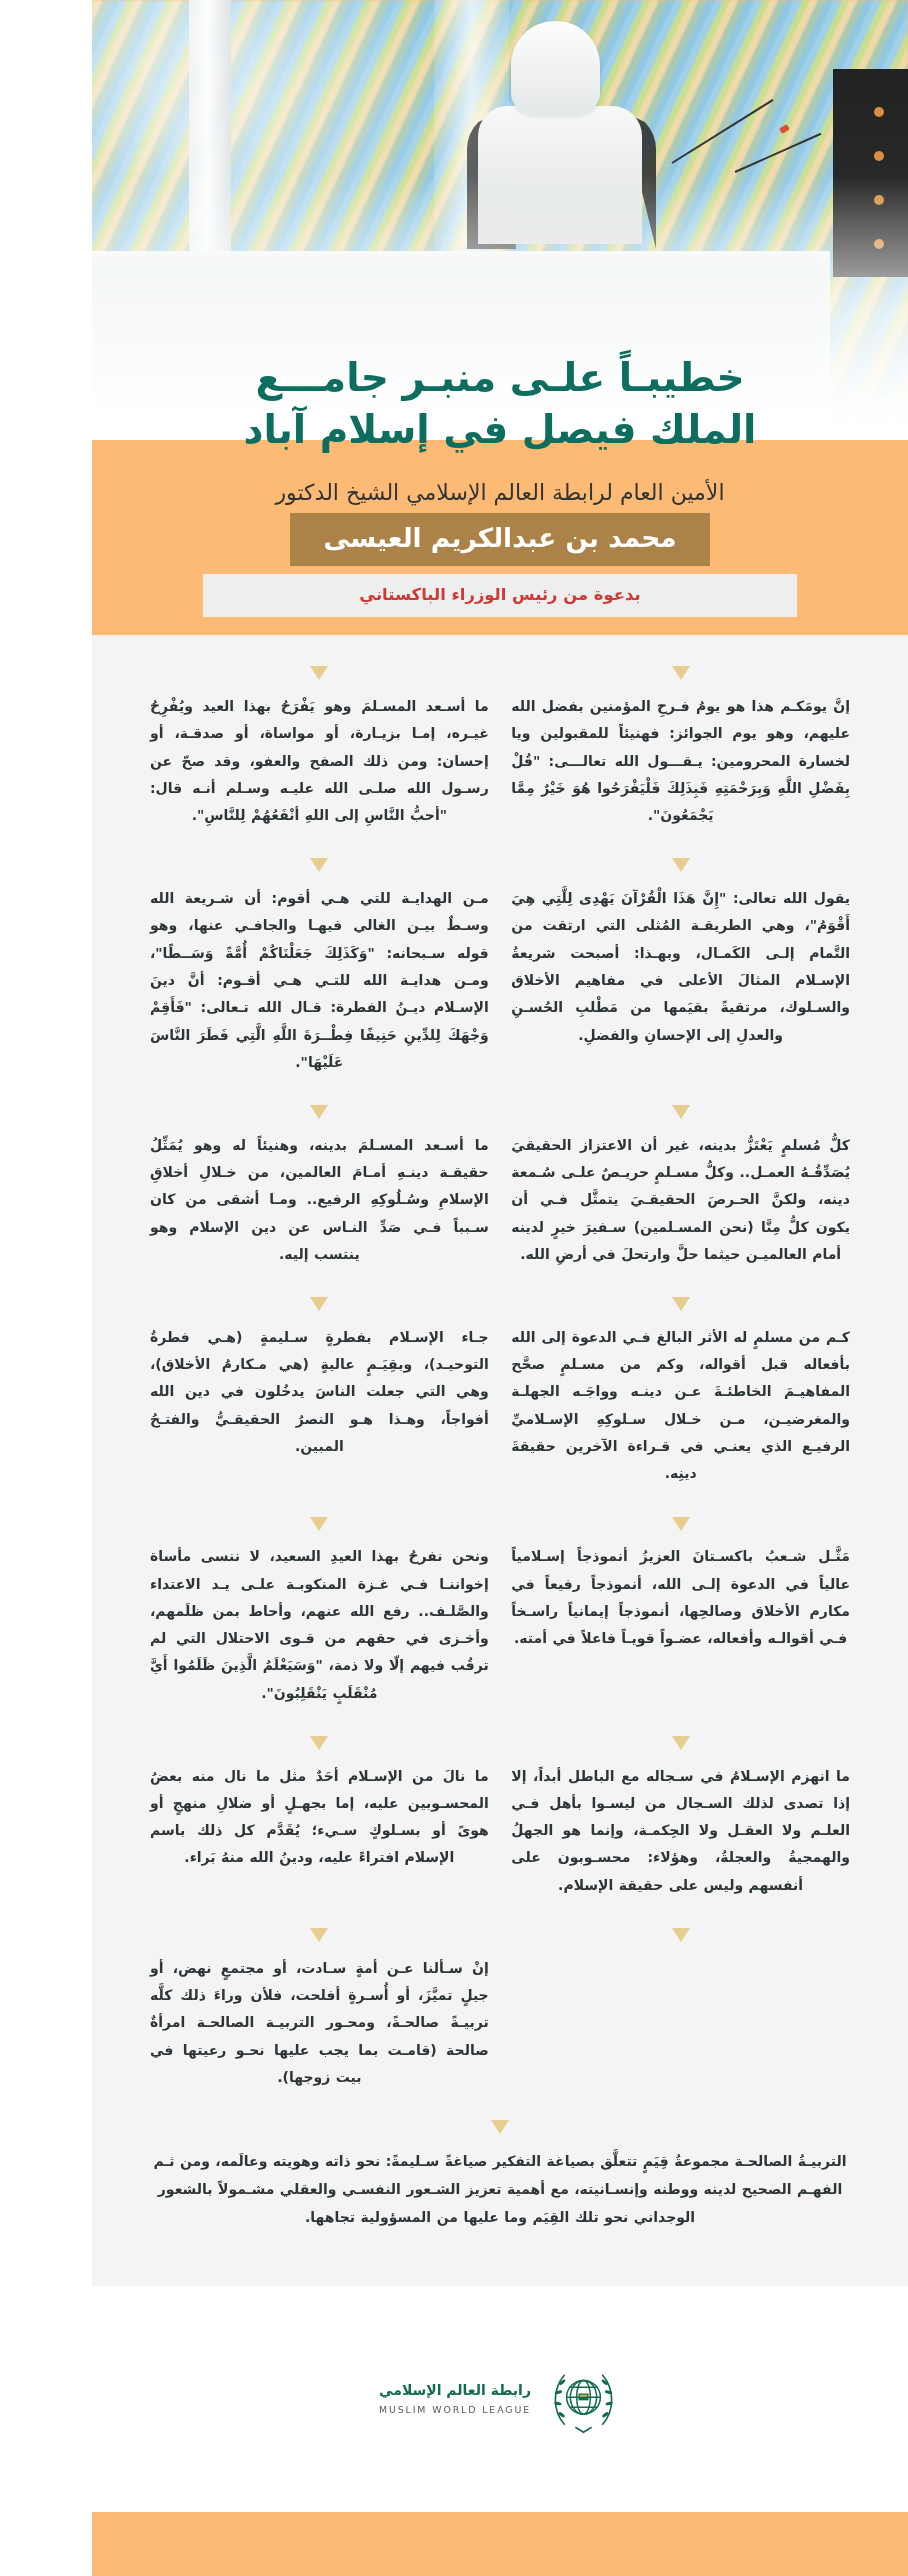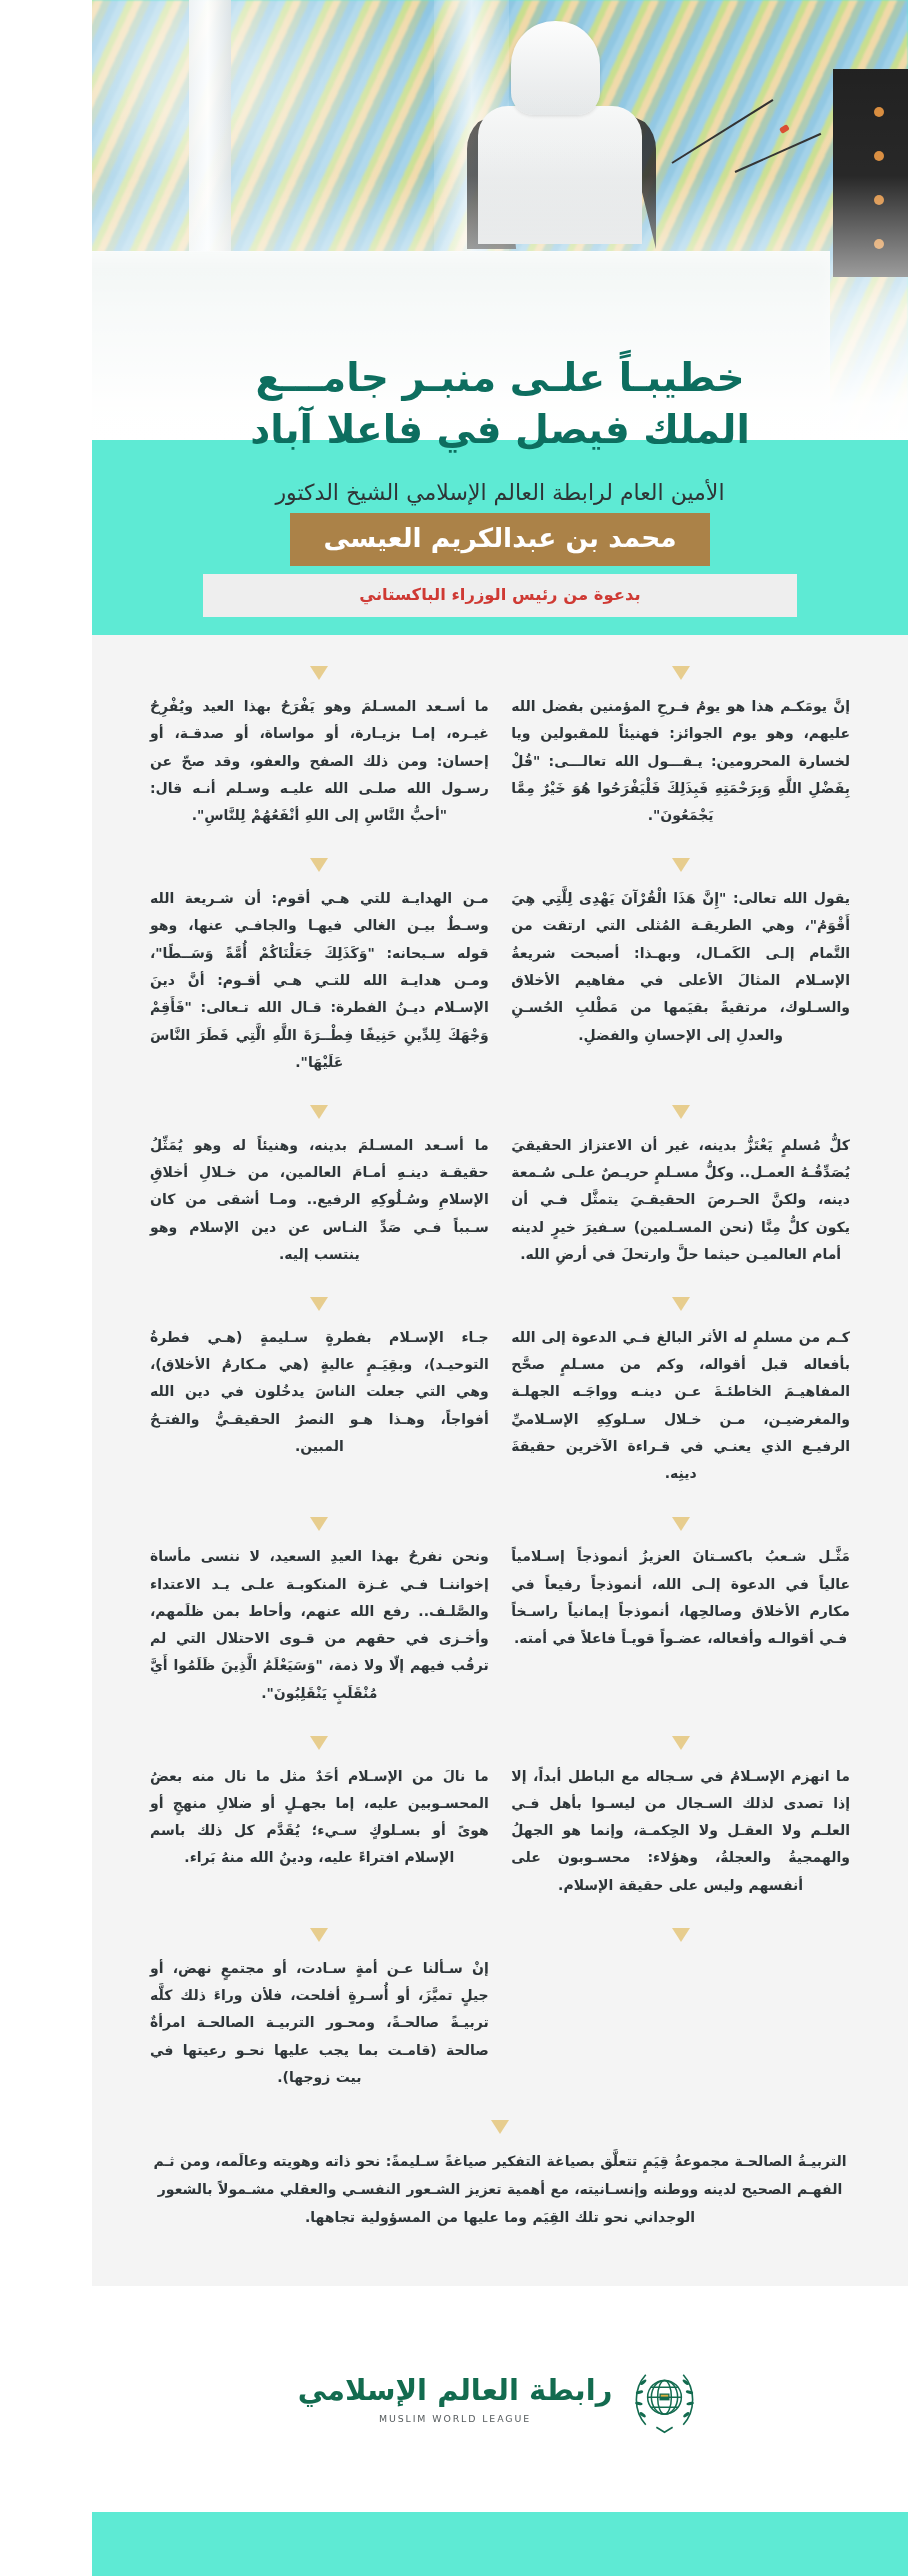--- a/index.html
+++ b/index.html
@@ -16,7 +16,7 @@
     width: 816px;
     height: 2576px;
     overflow: hidden;
-    background: #5eead4;
+    background: #fdba74;
   }
 
   

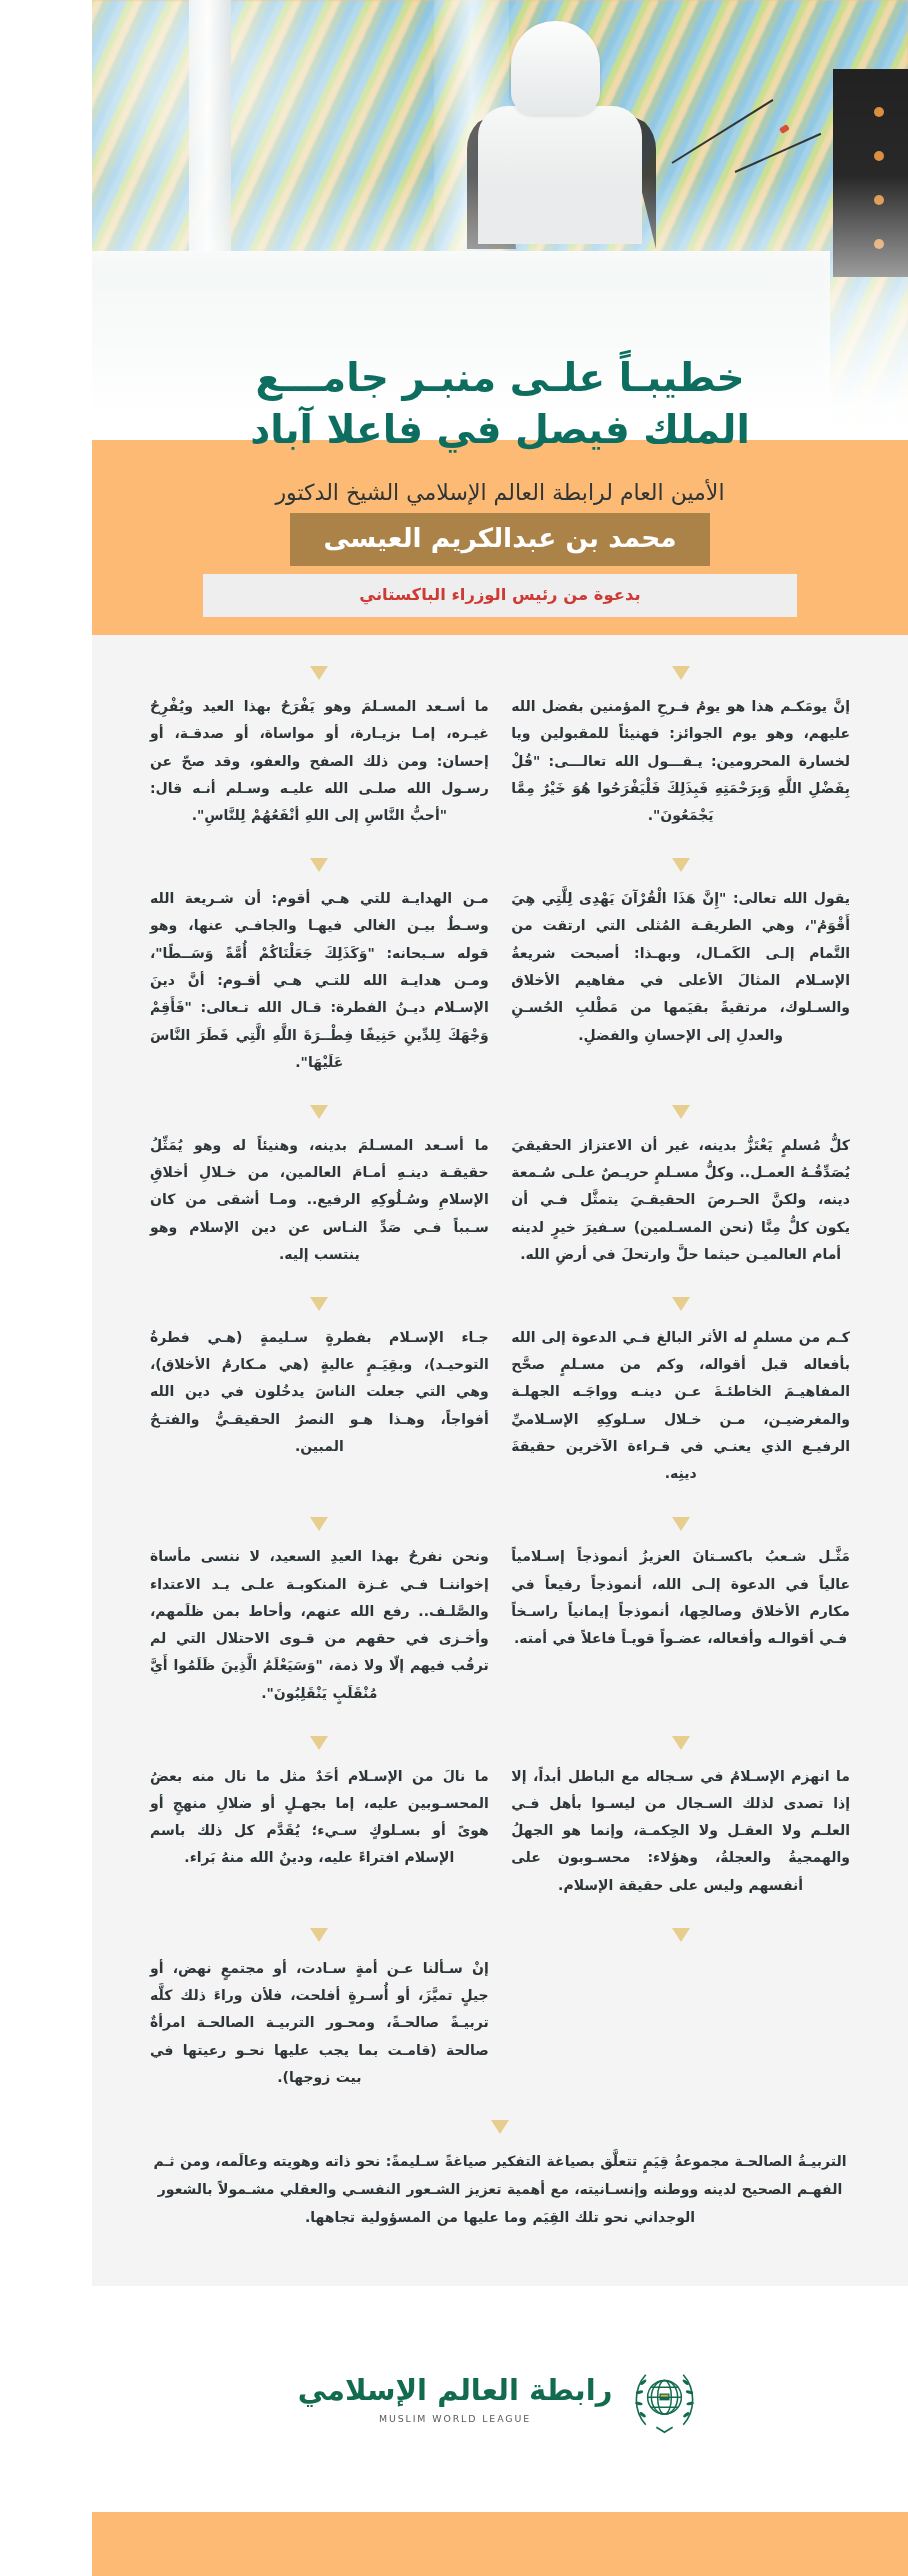--- a/index.html
+++ b/index.html
@@ -253,7 +253,7 @@
   <div class="header">
     <h1 class="title">
       <span class="ln">خطيبـاً علـى منبـر جامـــع</span>
-      <span class="ln">الملك فيصل في فاعلا آباد</span>
+      <span class="ln">الملك فيصل في إسلام آباد</span>
     </h1>
     <p class="subtitle">الأمين العام لرابطة العالم الإسلامي الشيخ الدكتور</p>
     <div class="name-band">محمد بن عبدالكريم العيسى</div>

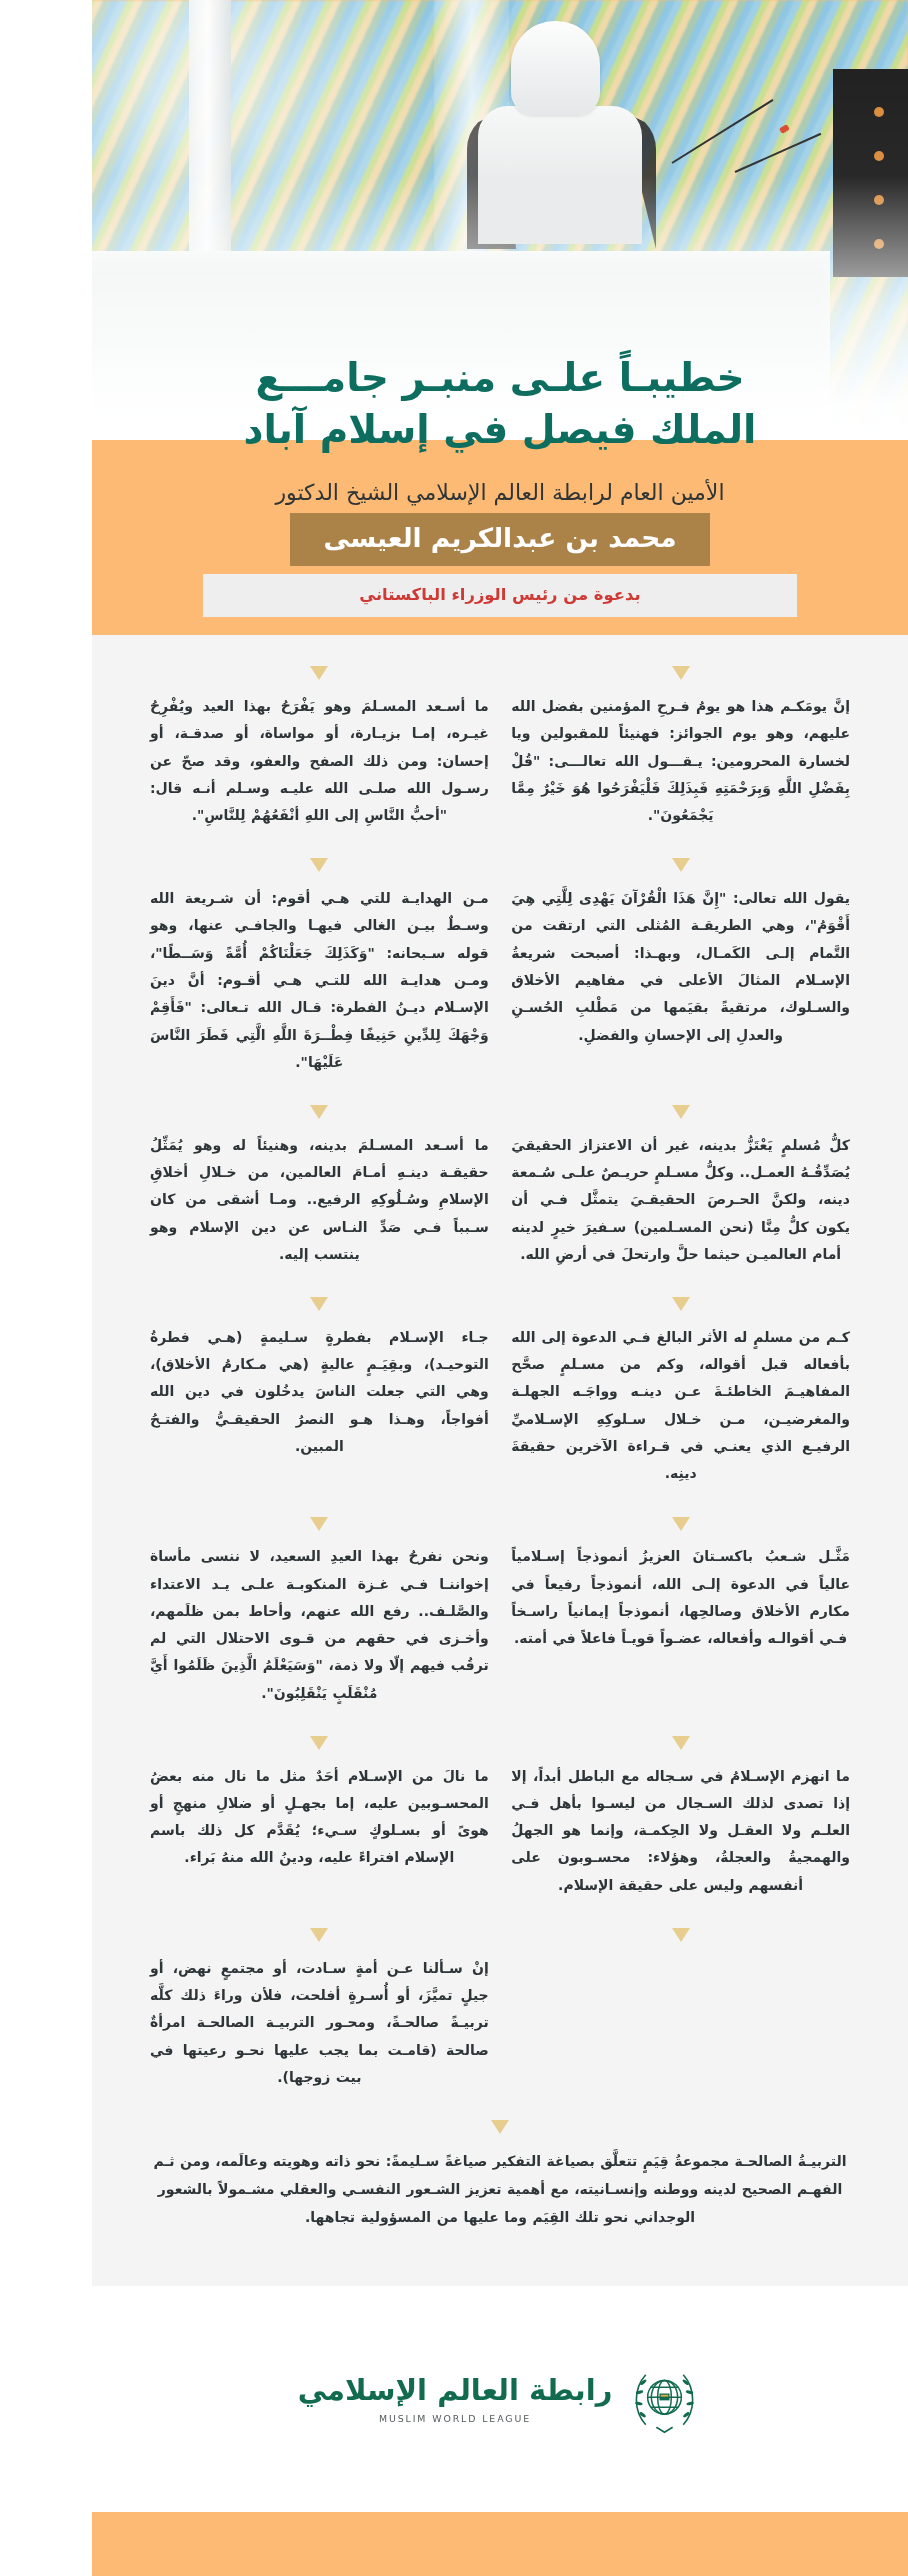--- a/index.html
+++ b/index.html
@@ -212,7 +212,7 @@
   .logo-wrap { display: flex; align-items: center; gap: 15px; direction: rtl; }
   .logo-mark { width: 75px; height: 75px; }
   .logo-text-ar {
-    color: #136b4f; font-size: 29px; font-weight: bold; direction: rtl;
+    color: #136b4f; font-size: 14px; font-weight: bold; direction: rtl;
     letter-spacing: 0;
   }
   .logo-text-en {

